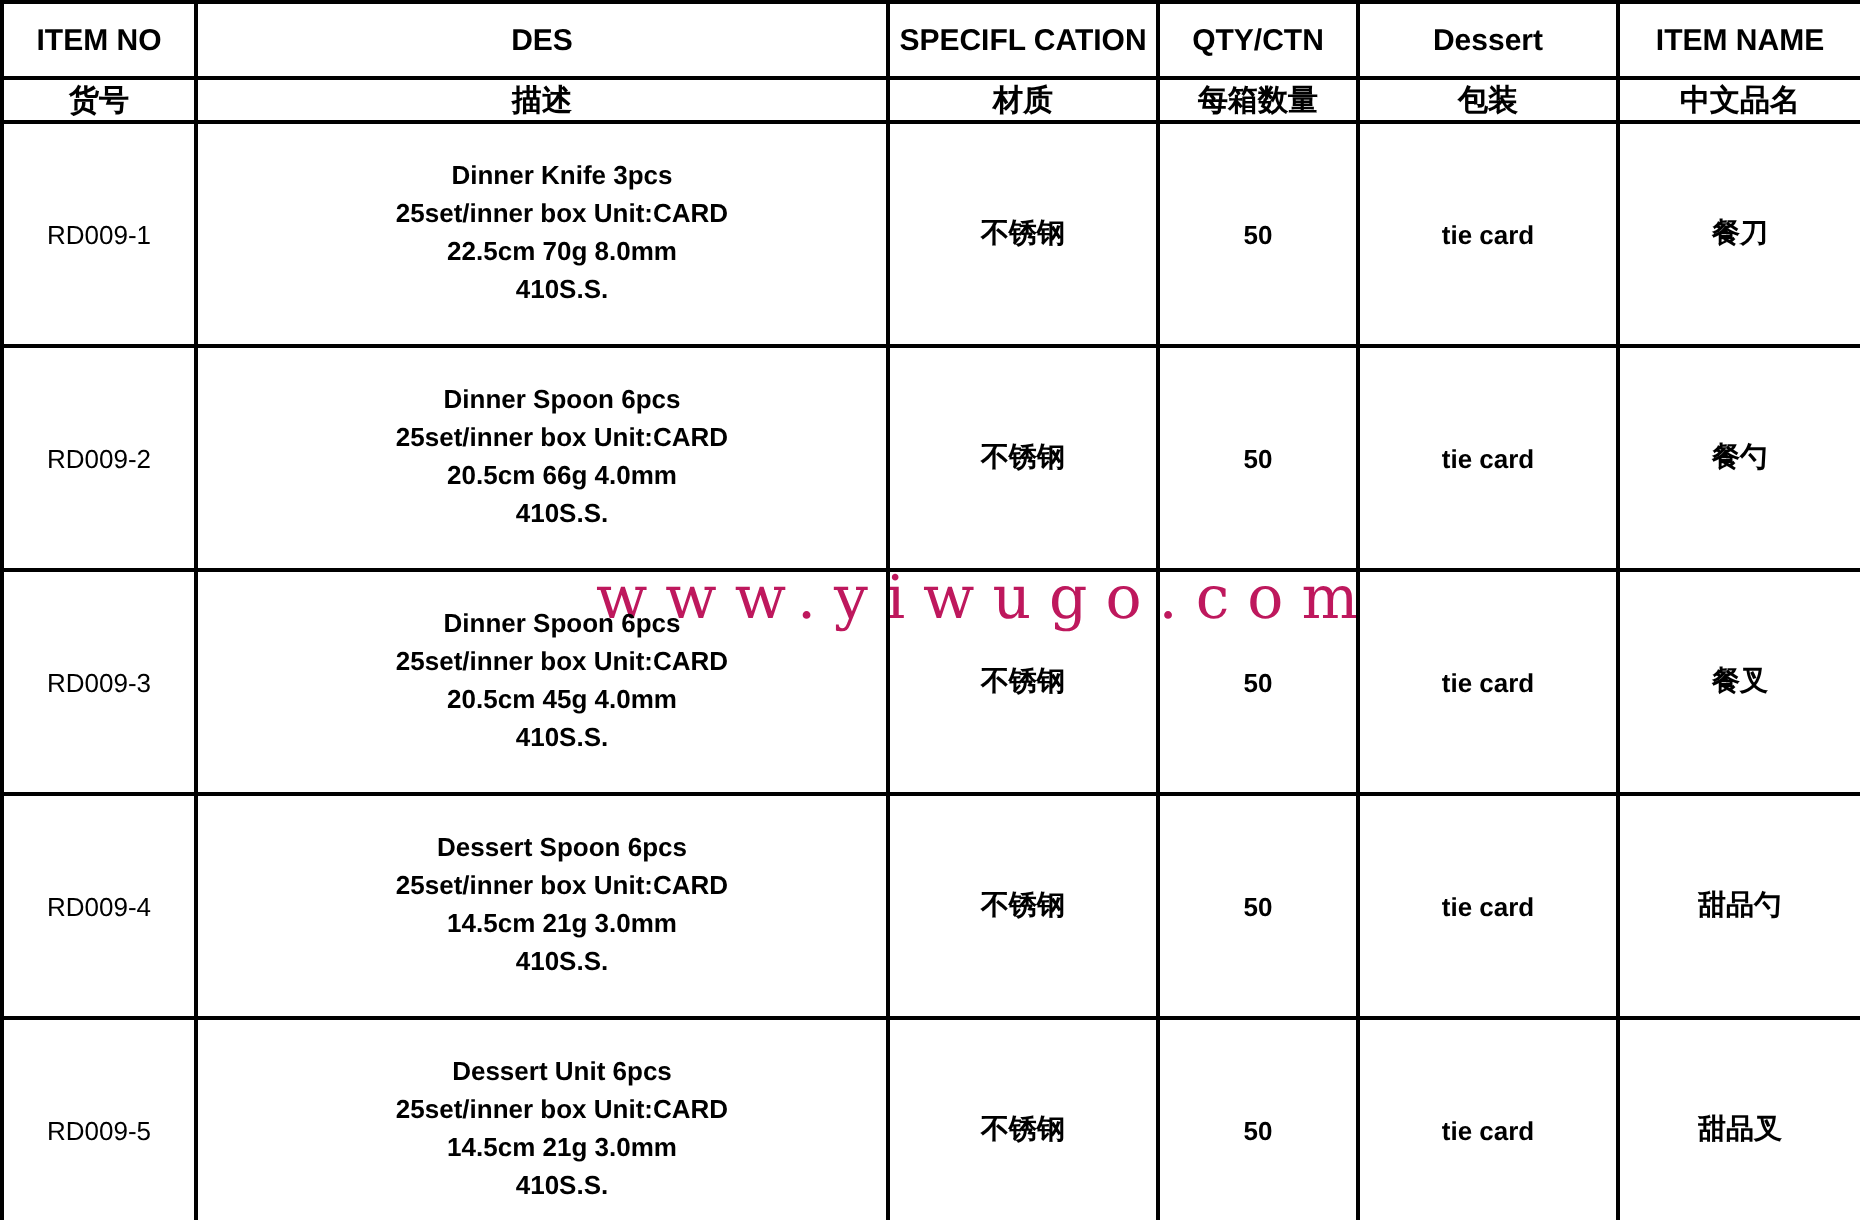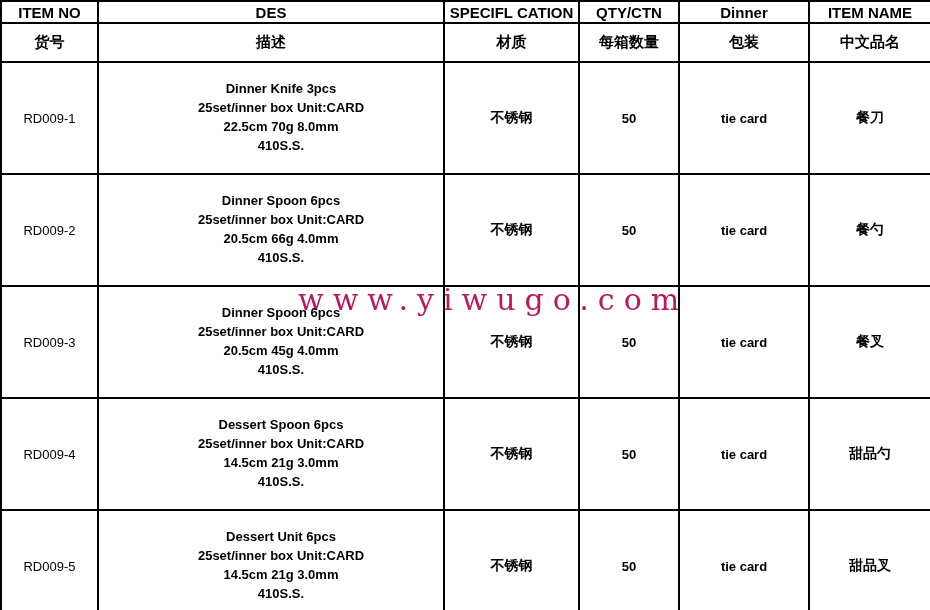--- a/index.html
+++ b/index.html
@@ -41,7 +41,7 @@
     background: transparent;
     overflow: hidden;
   }
-  tr.header-en { height: 22px; }
+  tr.header-en { height: 38px; }
   tr.header-zh { height: 39px; }
   tr.data-row  { height: 112px; }
   tr.header-en th {

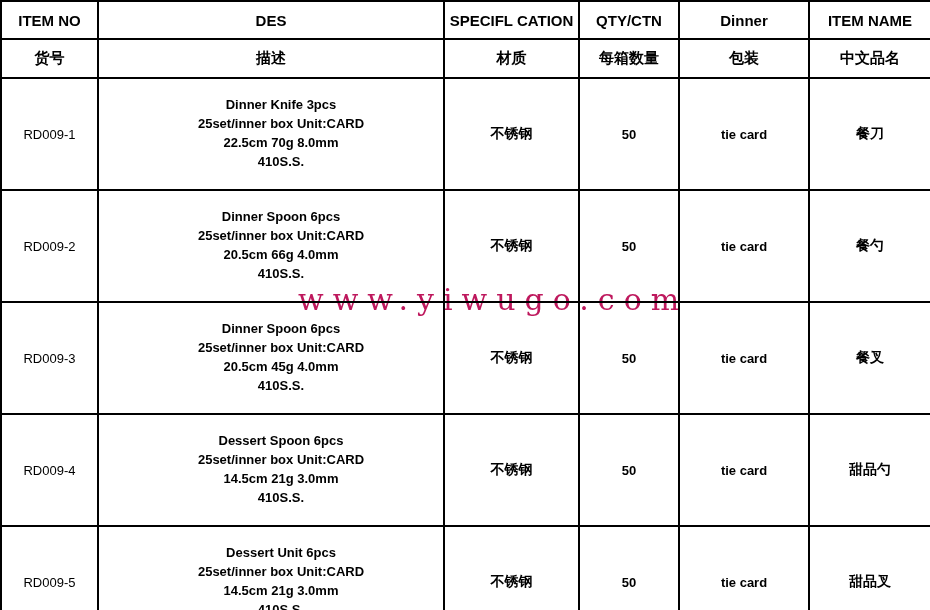--- a/index.html
+++ b/index.html
@@ -101,7 +101,7 @@
         <th>DES</th>
         <th>SPECIFL CATION</th>
         <th>QTY/CTN</th>
-        <th>Dinner</th>
+        <th>Dessert</th>
         <th>ITEM NAME</th>
       </tr>
       <tr class="header-zh">

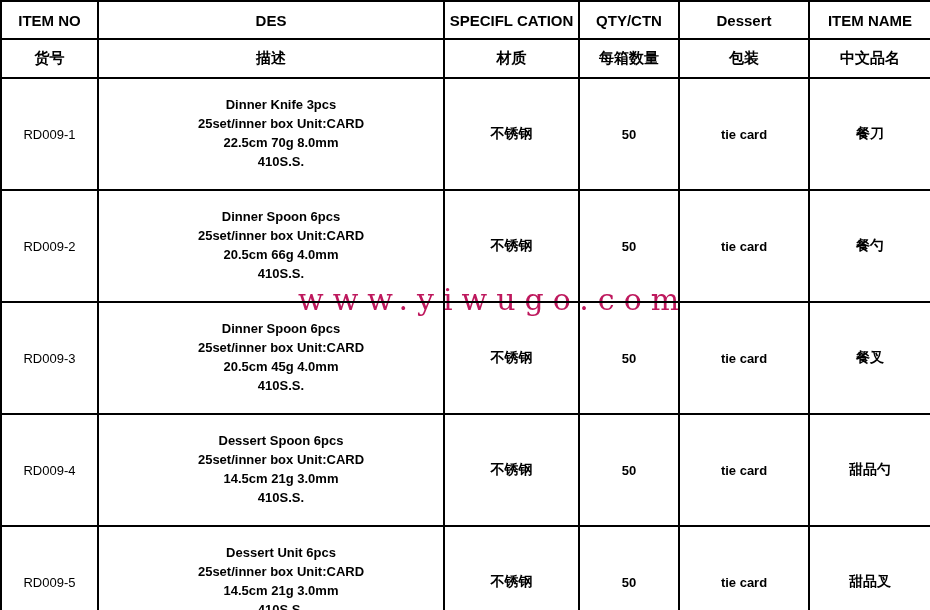--- a/index.html
+++ b/index.html
@@ -42,7 +42,7 @@
     overflow: hidden;
   }
   tr.header-en { height: 38px; }
-  tr.header-zh { height: 39px; }
+  tr.header-zh { height: 22px; }
   tr.data-row  { height: 112px; }
   tr.header-en th {
     font-size: 15px;

